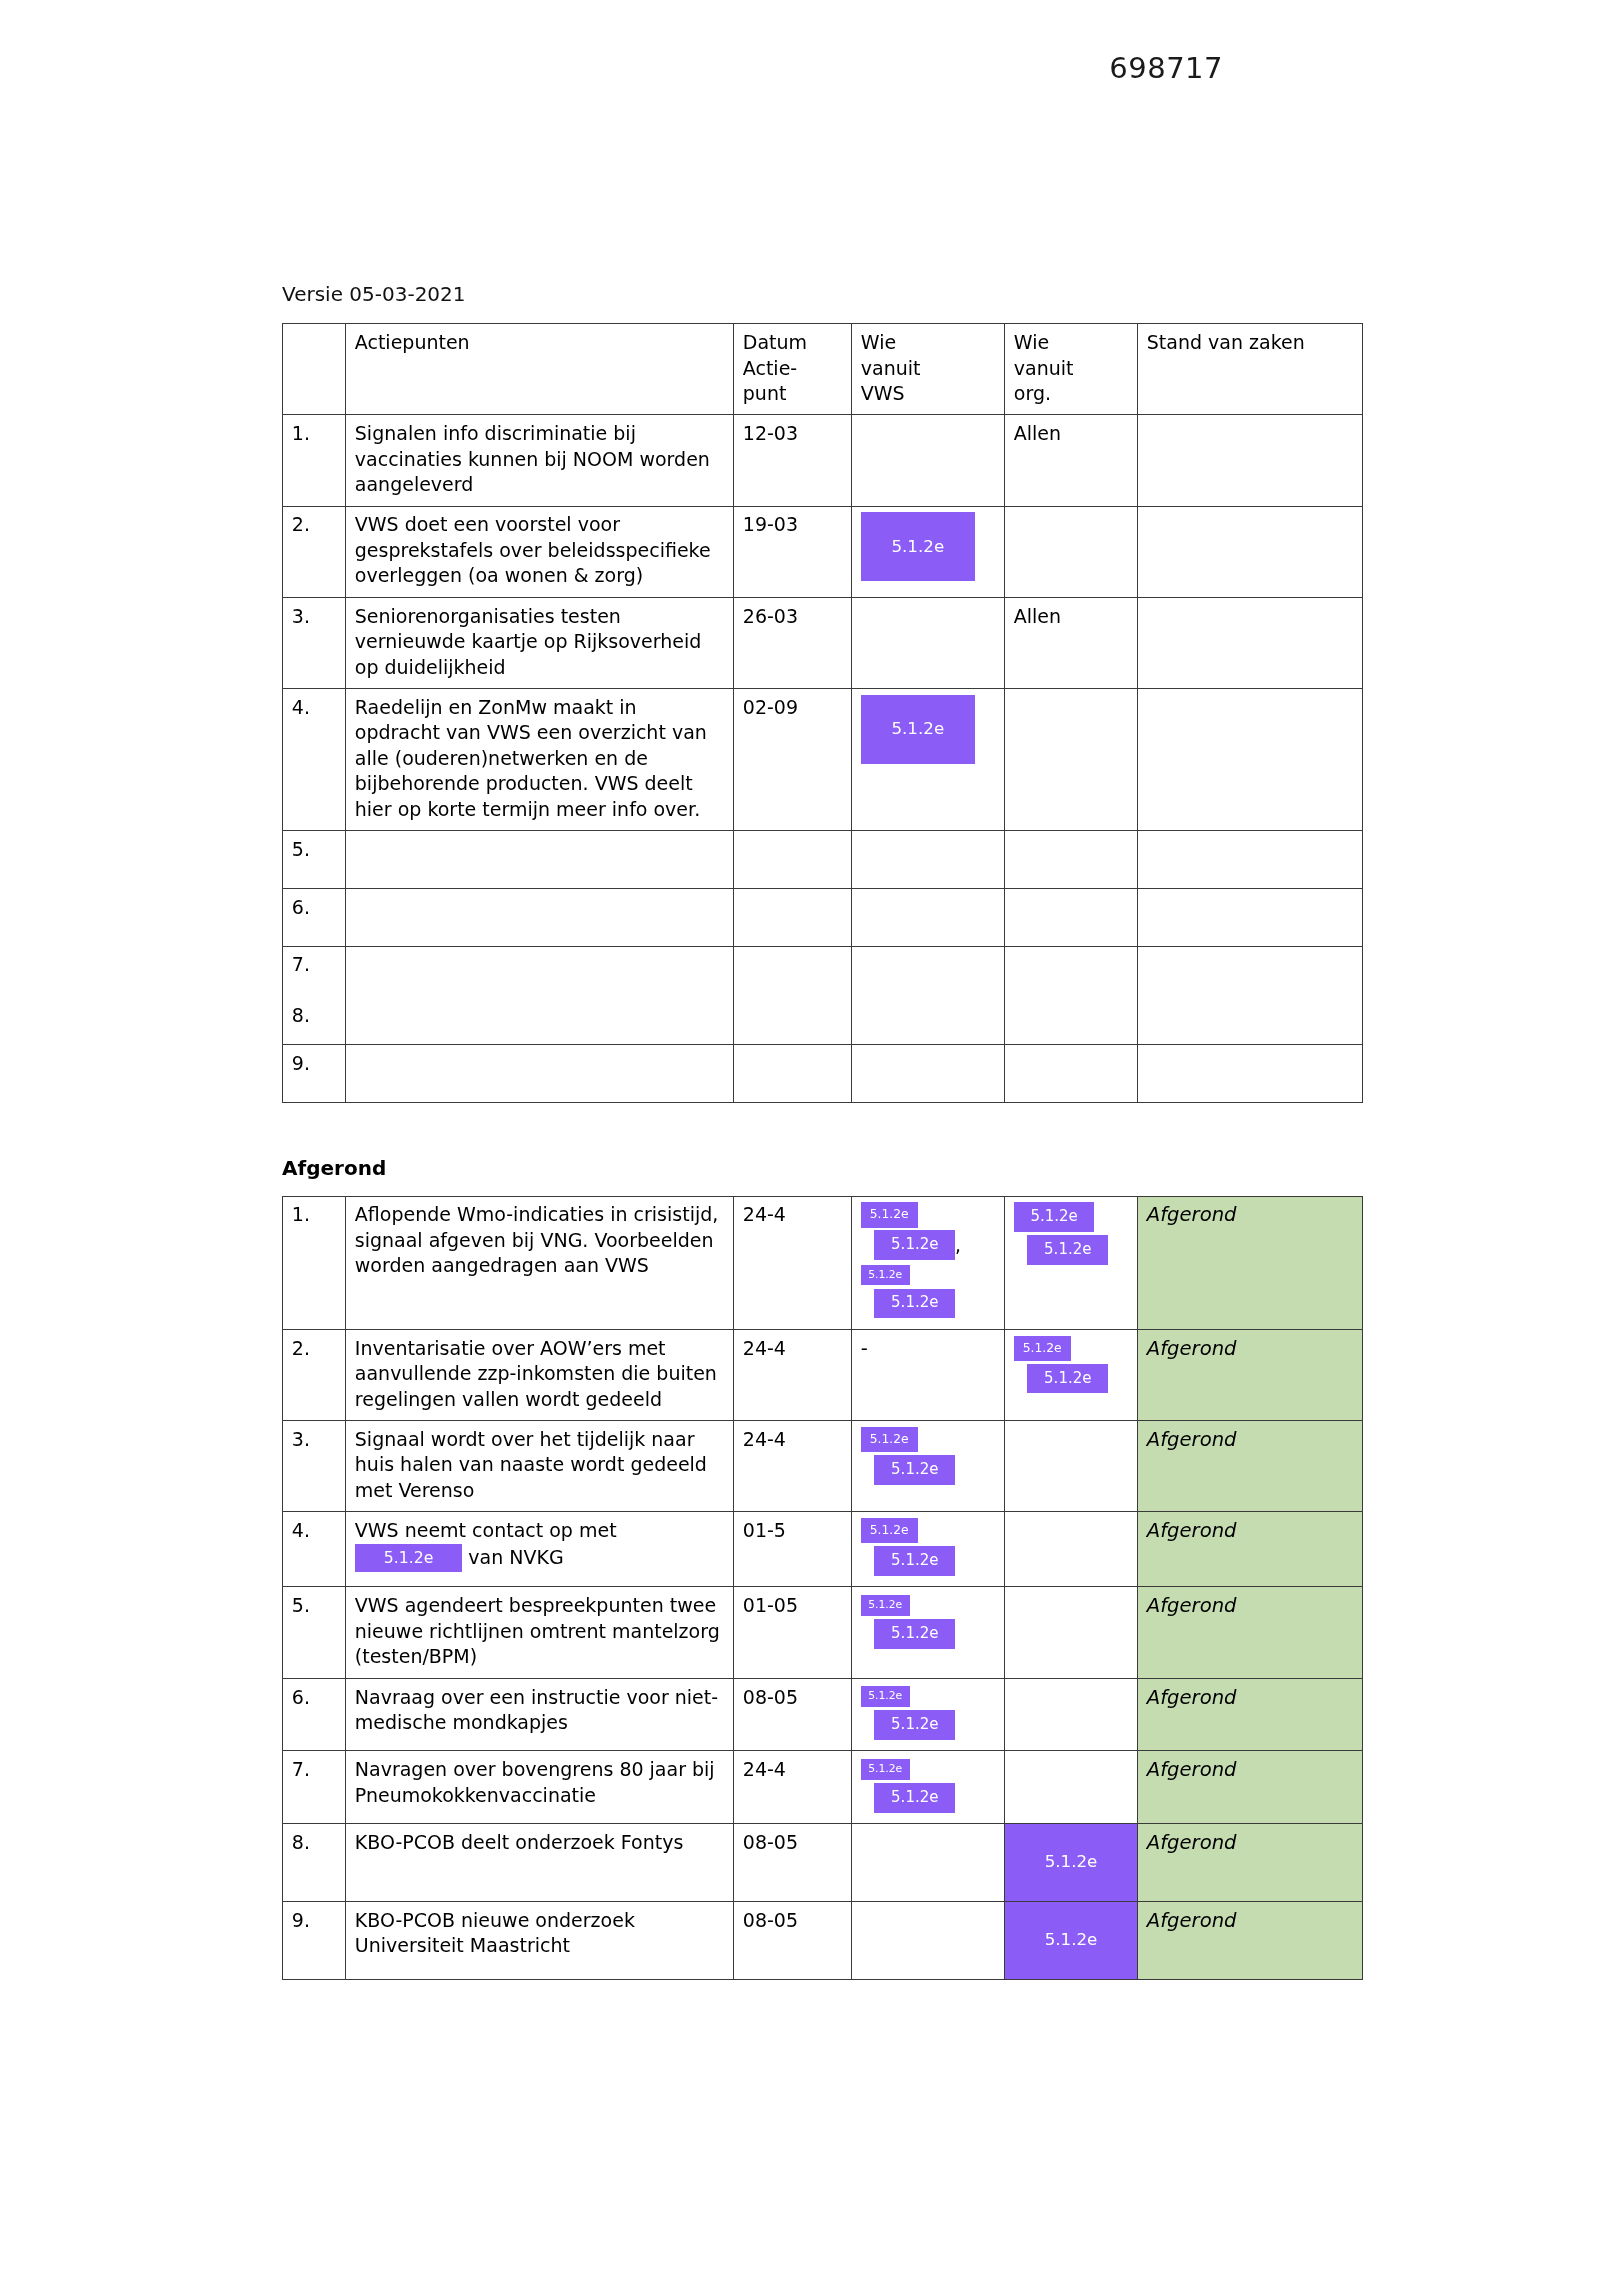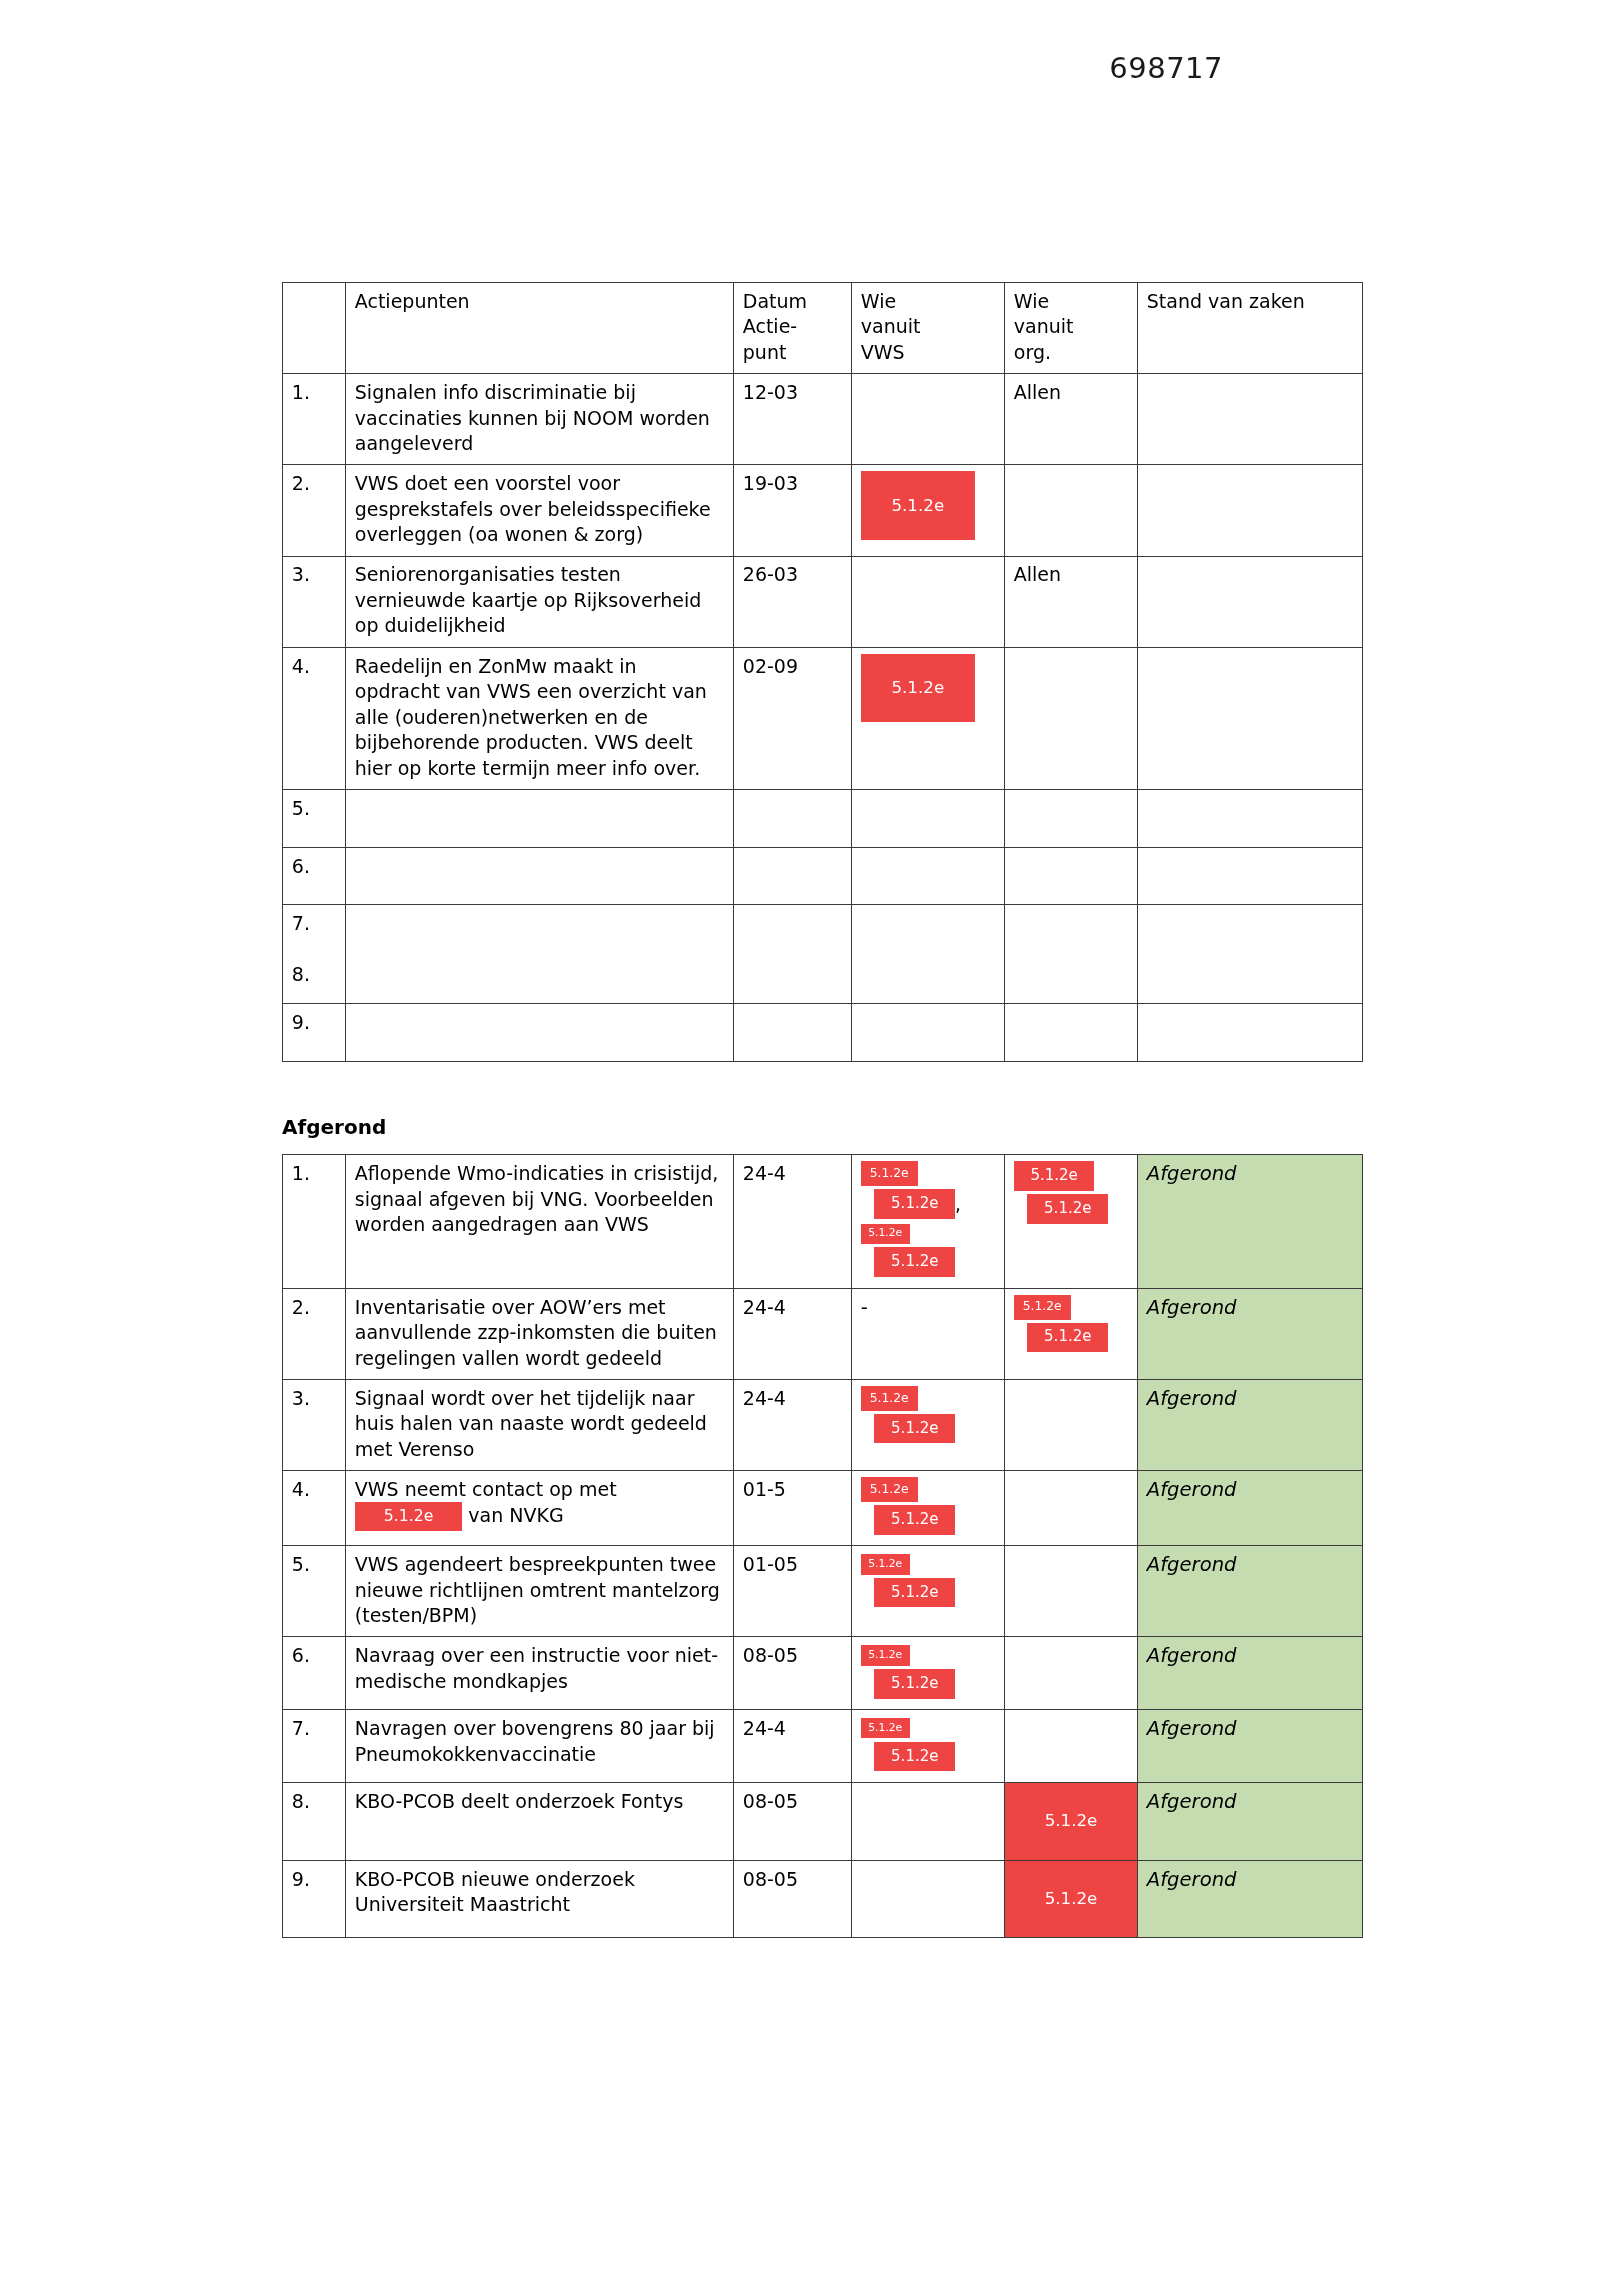--- a/index.html
+++ b/index.html
@@ -143,6 +143,7 @@
 
   <div class="content">
 
+    <div class="version-line">Versie 05-03-2021</div>
 
     <table class="grid open-table">
       <colgroup>

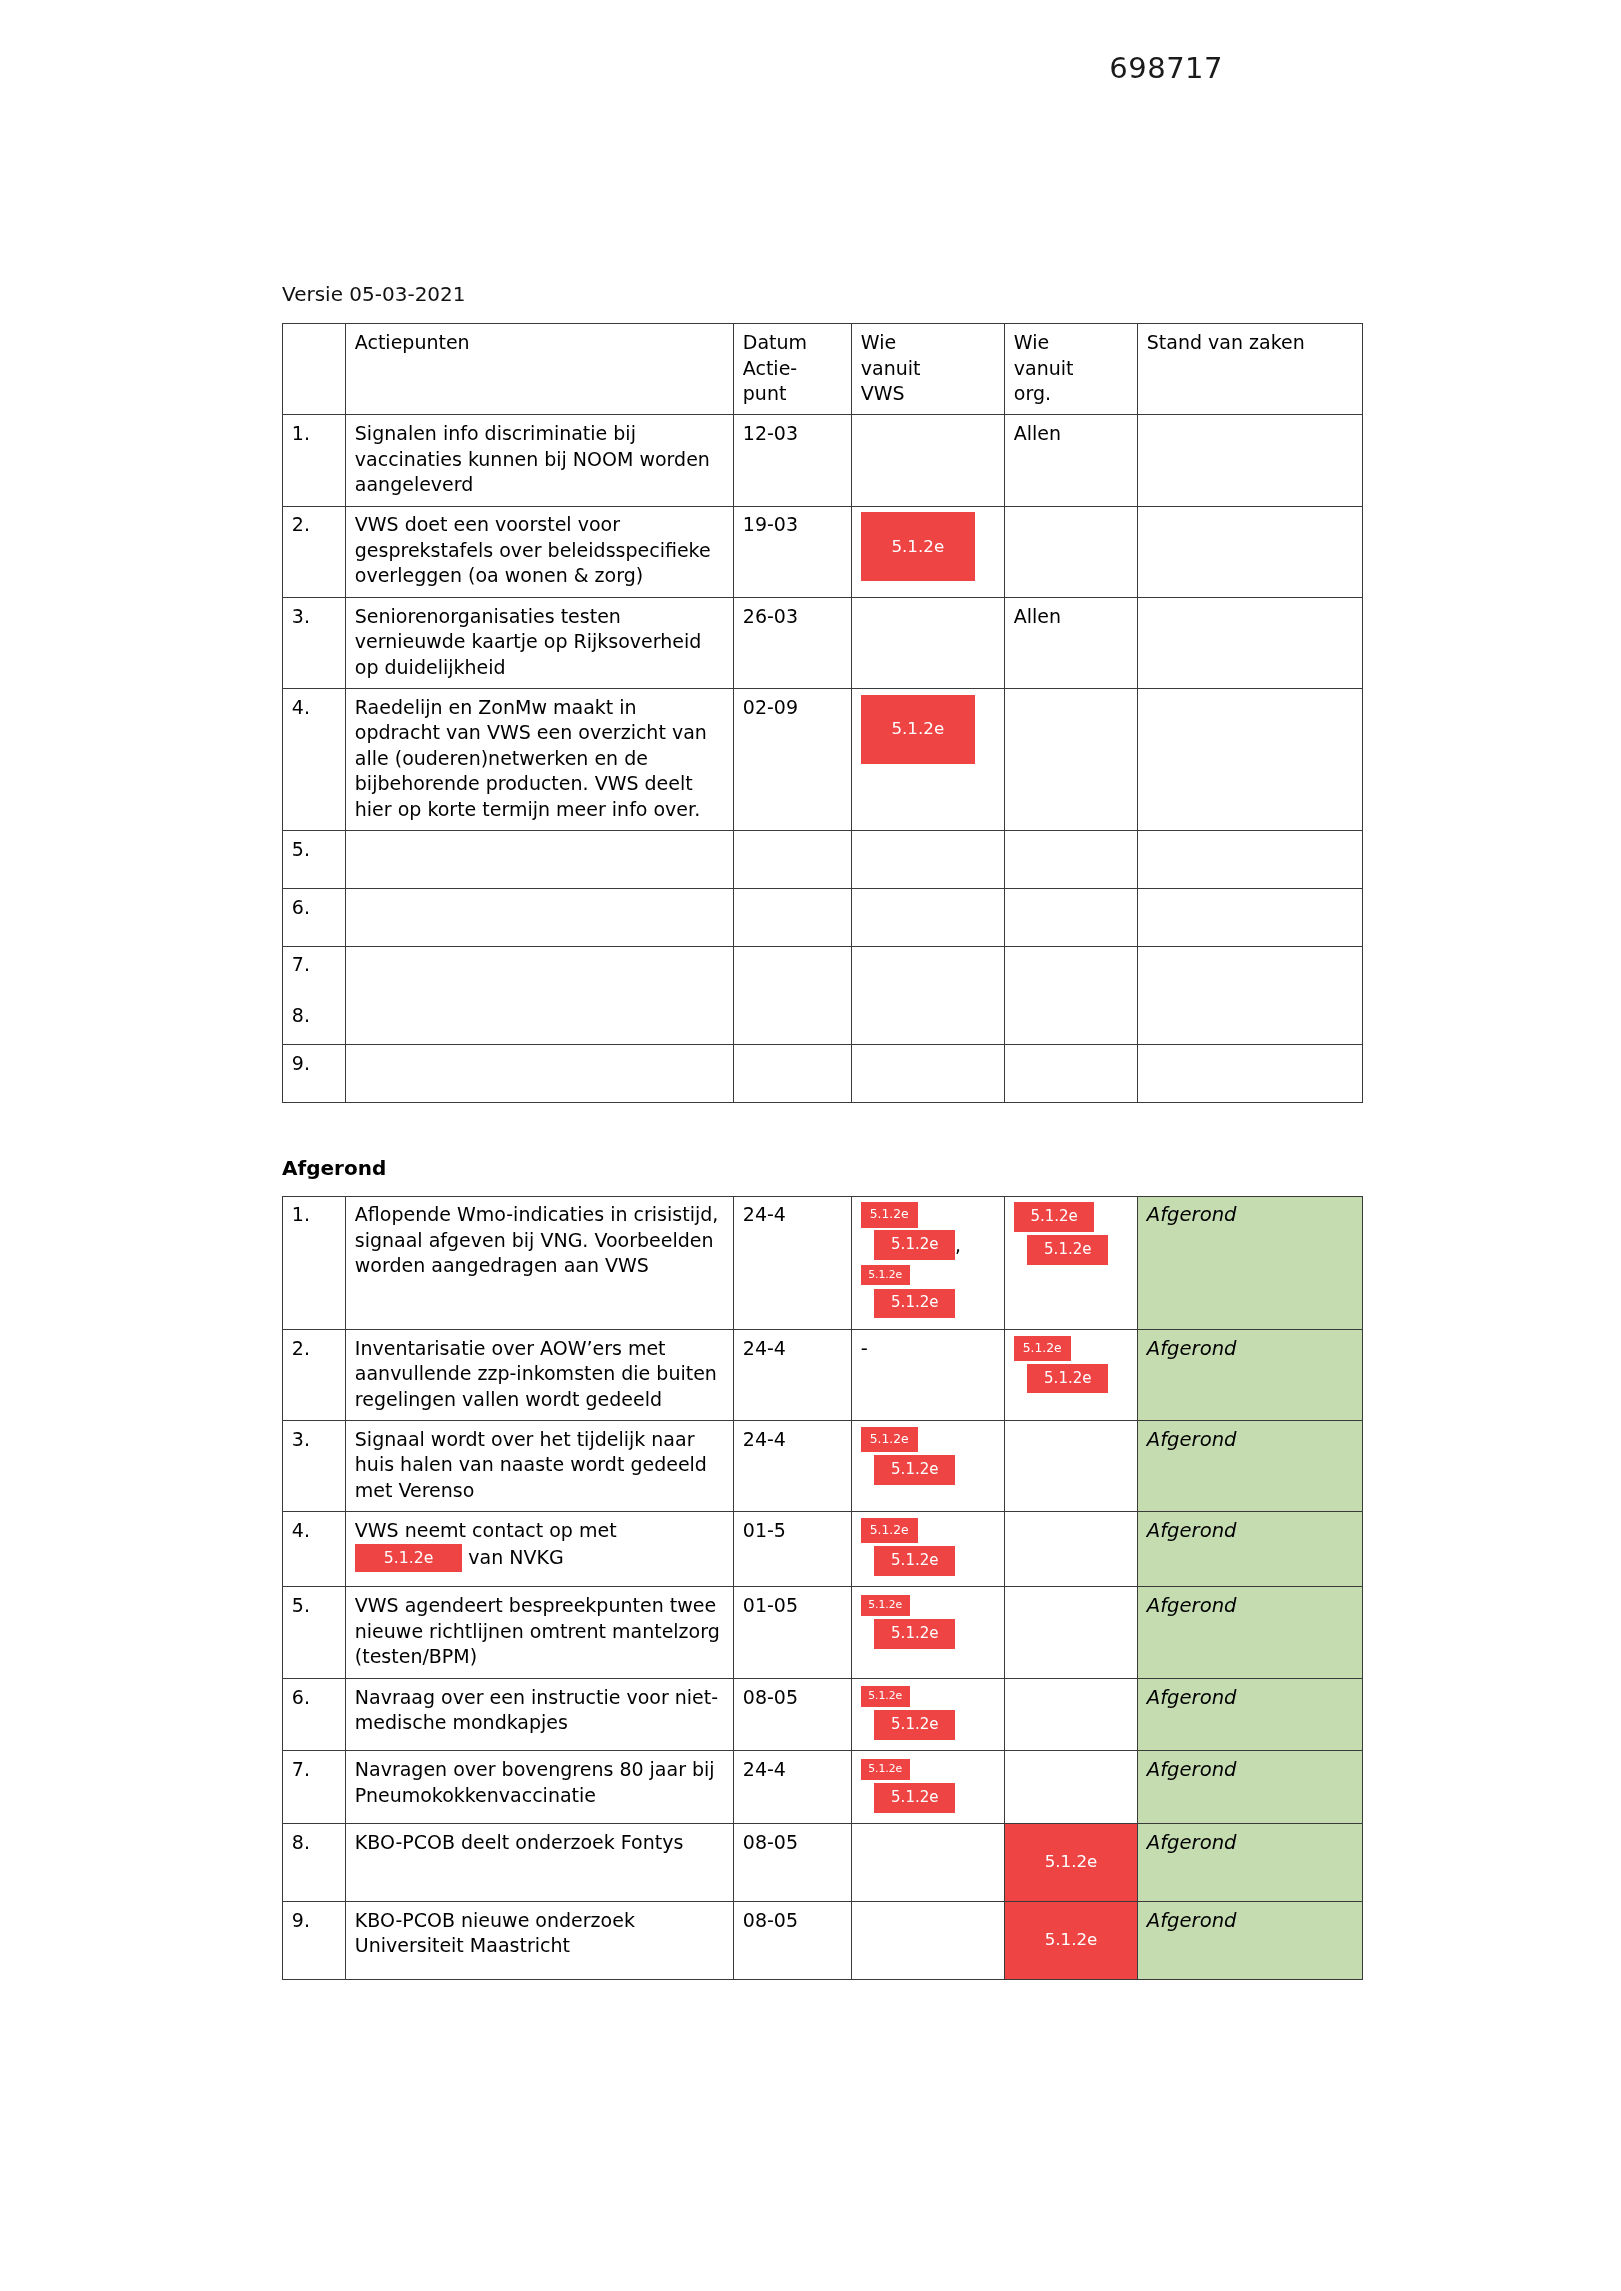--- a/index.html
+++ b/index.html
@@ -101,7 +101,7 @@
   
   .chip {
     display: inline-block;
-    background: #ef4444;
+    background: #8b5cf6;
     color: #ffffff;
     text-align: center;
     font-family: "DejaVu Sans", sans-serif;

